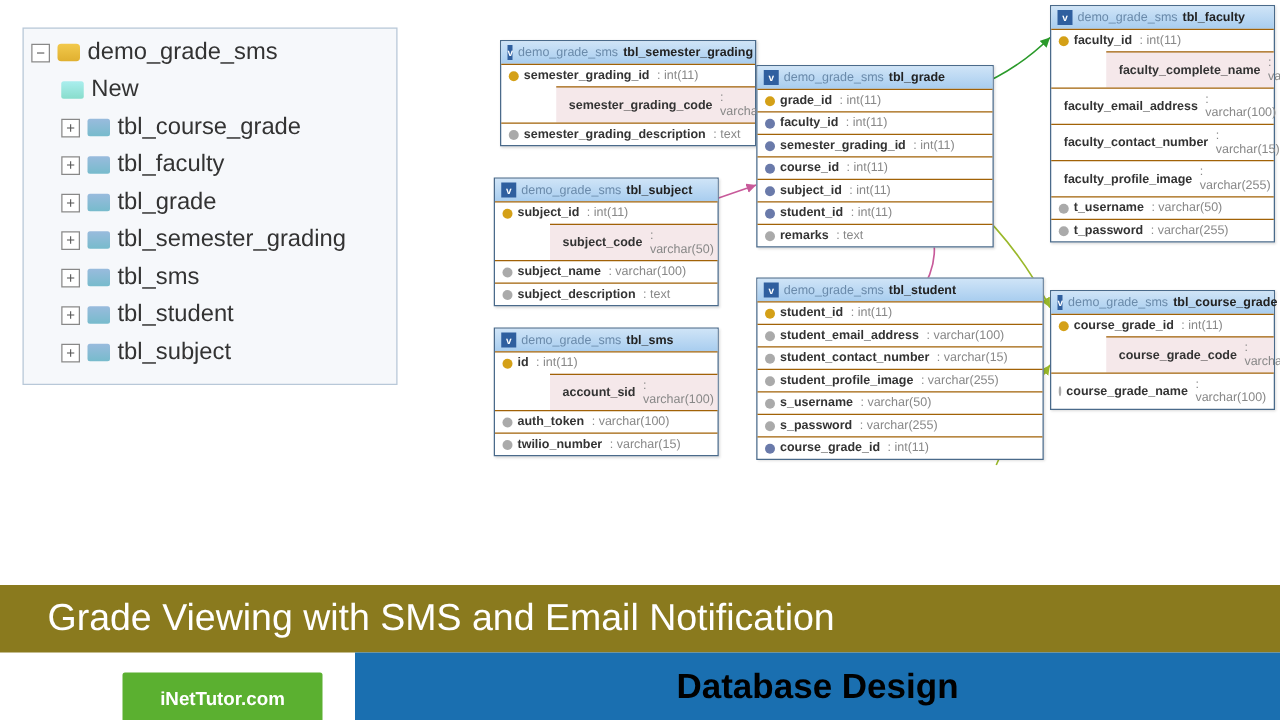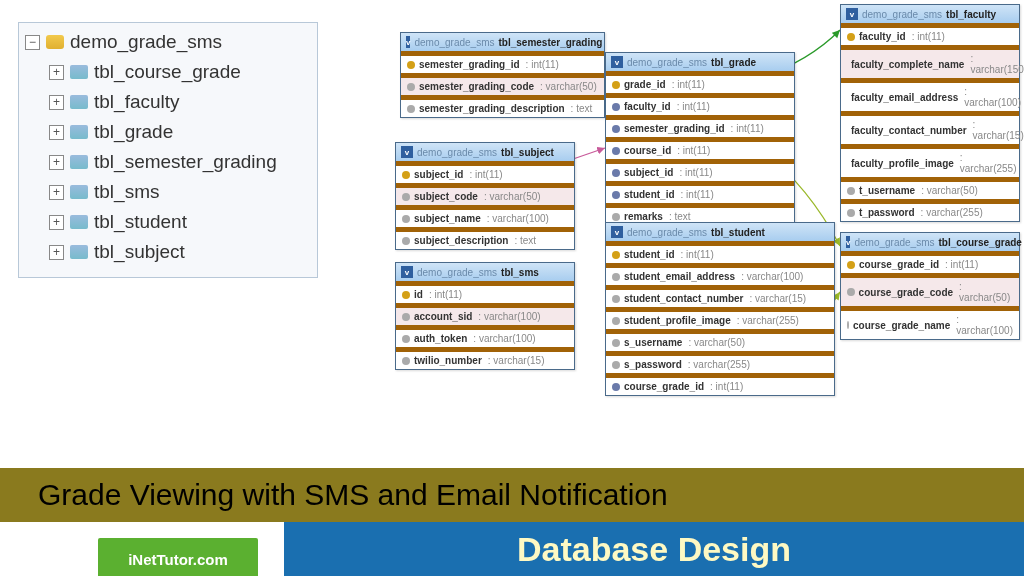--- a/index.html
+++ b/index.html
@@ -21,7 +21,7 @@
   .dbtable-header .v { background: #2f5f9f; color: #fff; width: 12px; height: 12px; display: inline-flex; align-items: center; justify-content: center; font-size: 8px; font-weight: bold; }
   .dbtable-header .prefix { color: #6a8aaa; font-weight: normal; }
   .dbtable-header .tname { color: #222; font-weight: bold; }
-  .dbrow { padding: 3px 6px; border-top: 5px solid #a16207; color: #444; display: flex; align-items: center; gap: 4px; }
+  .dbrow { padding: 3px 6px; border-top: 1px solid #a16207; color: #444; display: flex; align-items: center; gap: 4px; }
   .dbrow.alt { background: #f5e8ea; }
   .key { width: 8px; height: 8px; border-radius: 50%; display: inline-block; }
   .key.pk { background: #d4a017; }

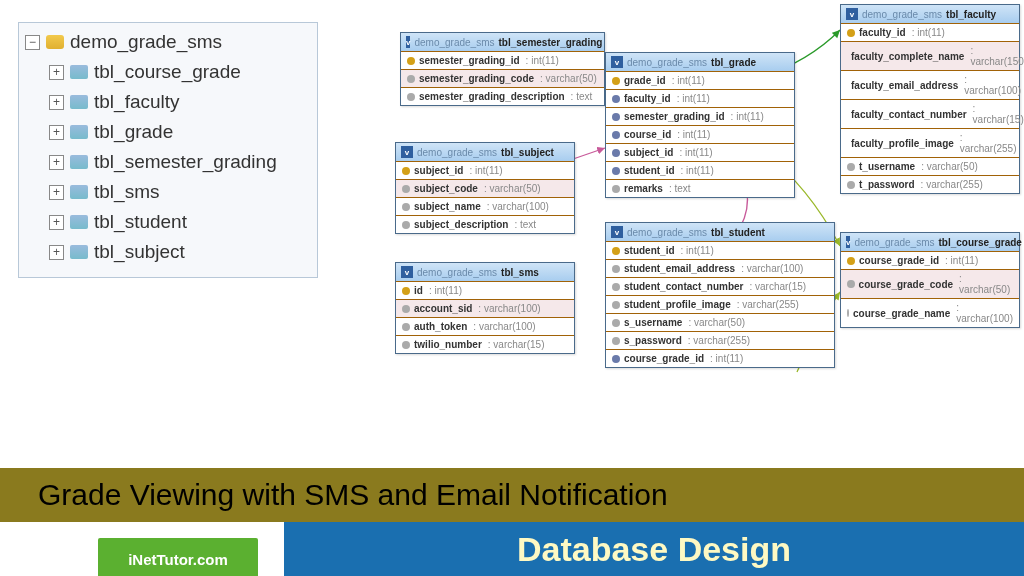--- a/index.html
+++ b/index.html
@@ -22,7 +22,7 @@
   .dbtable-header .prefix { color: #6a8aaa; font-weight: normal; }
   .dbtable-header .tname { color: #222; font-weight: bold; }
   .dbrow { padding: 3px 6px; border-top: 1px solid #a16207; color: #444; display: flex; align-items: center; gap: 4px; }
-  .dbrow.alt { background: #f5e8ea; }
+  .dbrow.alt { background: #f5e8ea; margin-left: 44px; }
   .key { width: 8px; height: 8px; border-radius: 50%; display: inline-block; }
   .key.pk { background: #d4a017; }
   .key.fk { background: #6a7aaa; }

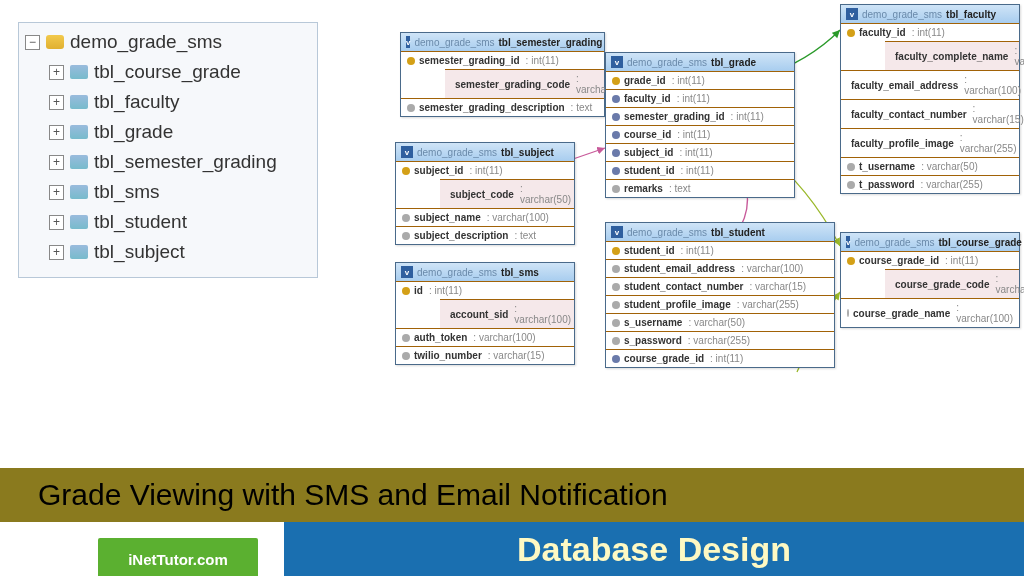--- a/index.html
+++ b/index.html
@@ -70,6 +70,10 @@
     <span class="db-icon"></span>
     <span class="label">demo_grade_sms</span>
   </div>
+  <div class="tree-item">
+    <span class="new-icon"></span>
+    <span>New</span>
+  </div>
   <div id="tree-items">
       <div class="tree-item">
         <span class="expander">+</span>

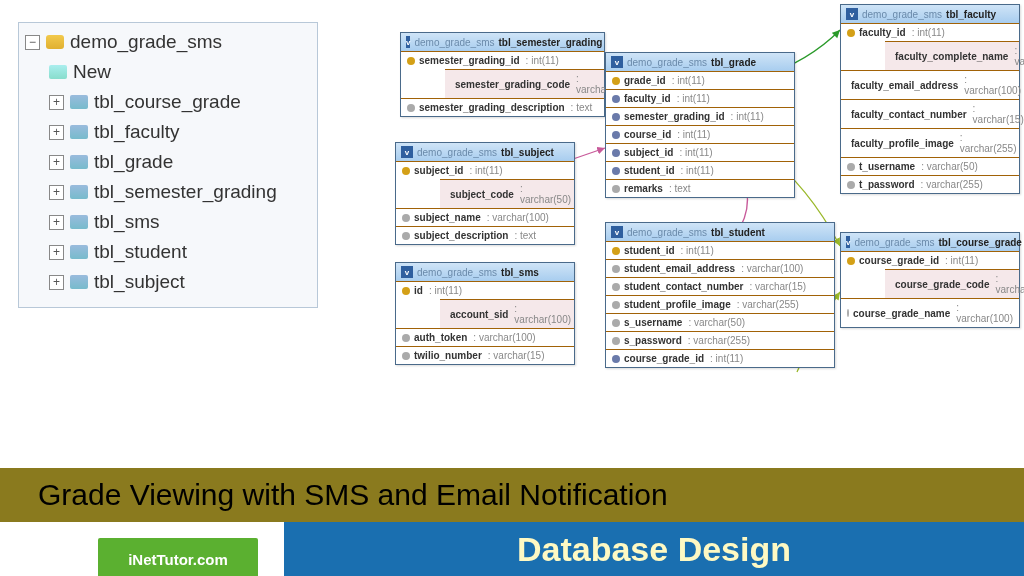--- a/index.html
+++ b/index.html
@@ -31,7 +31,7 @@
   .coltype { color: #888; margin-left: 2px; }
 
   
-  .banner-olive { position: absolute; left: 0; bottom: 54px; width: 1024px; height: 54px; background: #8a7a1e; color: #000000; font-size: 30px; display: flex; align-items: center; padding-left: 38px; font-weight: normal; }
+  .banner-olive { position: absolute; left: 0; bottom: 54px; width: 1024px; height: 54px; background: #8a7a1e; color: #ffffff; font-size: 30px; display: flex; align-items: center; padding-left: 38px; font-weight: normal; }
   .banner-blue { position: absolute; right: 0; bottom: 0; width: 740px; height: 54px; background: #1a6fb0; color: #fef9c3; font-size: 34px; display: flex; align-items: center; justify-content: center; font-weight: bold; }
   .banner-green { position: absolute; left: 98px; bottom: -4px; width: 160px; height: 42px; background: #5bb030; color: #fff; font-size: 15px; display: flex; align-items: center; justify-content: center; font-weight: bold; border-radius: 2px; }
 

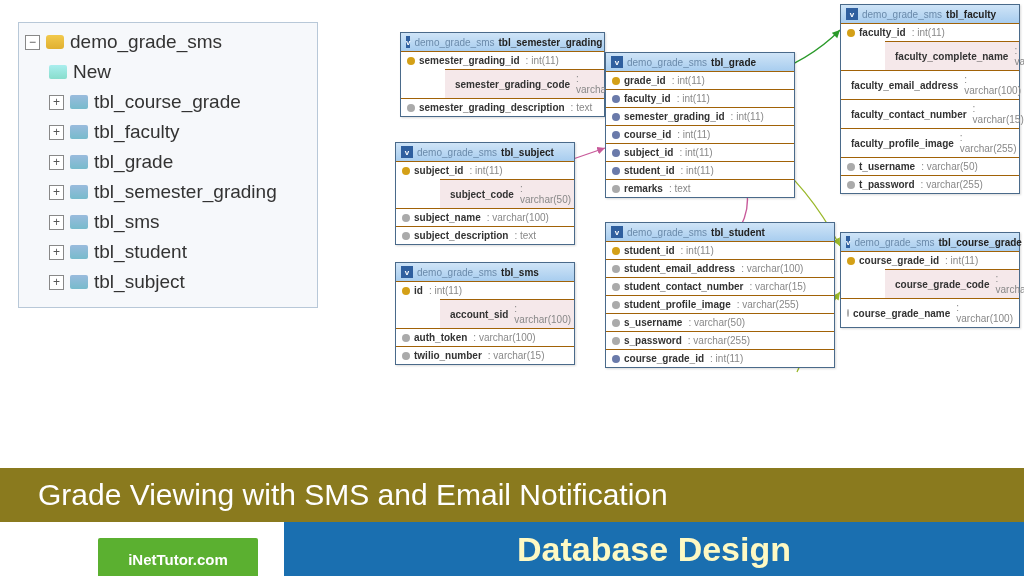--- a/index.html
+++ b/index.html
@@ -32,7 +32,7 @@
 
   
   .banner-olive { position: absolute; left: 0; bottom: 54px; width: 1024px; height: 54px; background: #8a7a1e; color: #ffffff; font-size: 30px; display: flex; align-items: center; padding-left: 38px; font-weight: normal; }
-  .banner-blue { position: absolute; right: 0; bottom: 0; width: 740px; height: 54px; background: #1a6fb0; color: #fef9c3; font-size: 34px; display: flex; align-items: center; justify-content: center; font-weight: bold; }
+  .banner-blue { position: absolute; right: 0; bottom: 0; width: 740px; height: 54px; background: #1a6fb0; color: #000000; font-size: 28px; display: flex; align-items: center; justify-content: center; font-weight: bold; }
   .banner-green { position: absolute; left: 98px; bottom: -4px; width: 160px; height: 42px; background: #5bb030; color: #fff; font-size: 15px; display: flex; align-items: center; justify-content: center; font-weight: bold; border-radius: 2px; }
 
   

